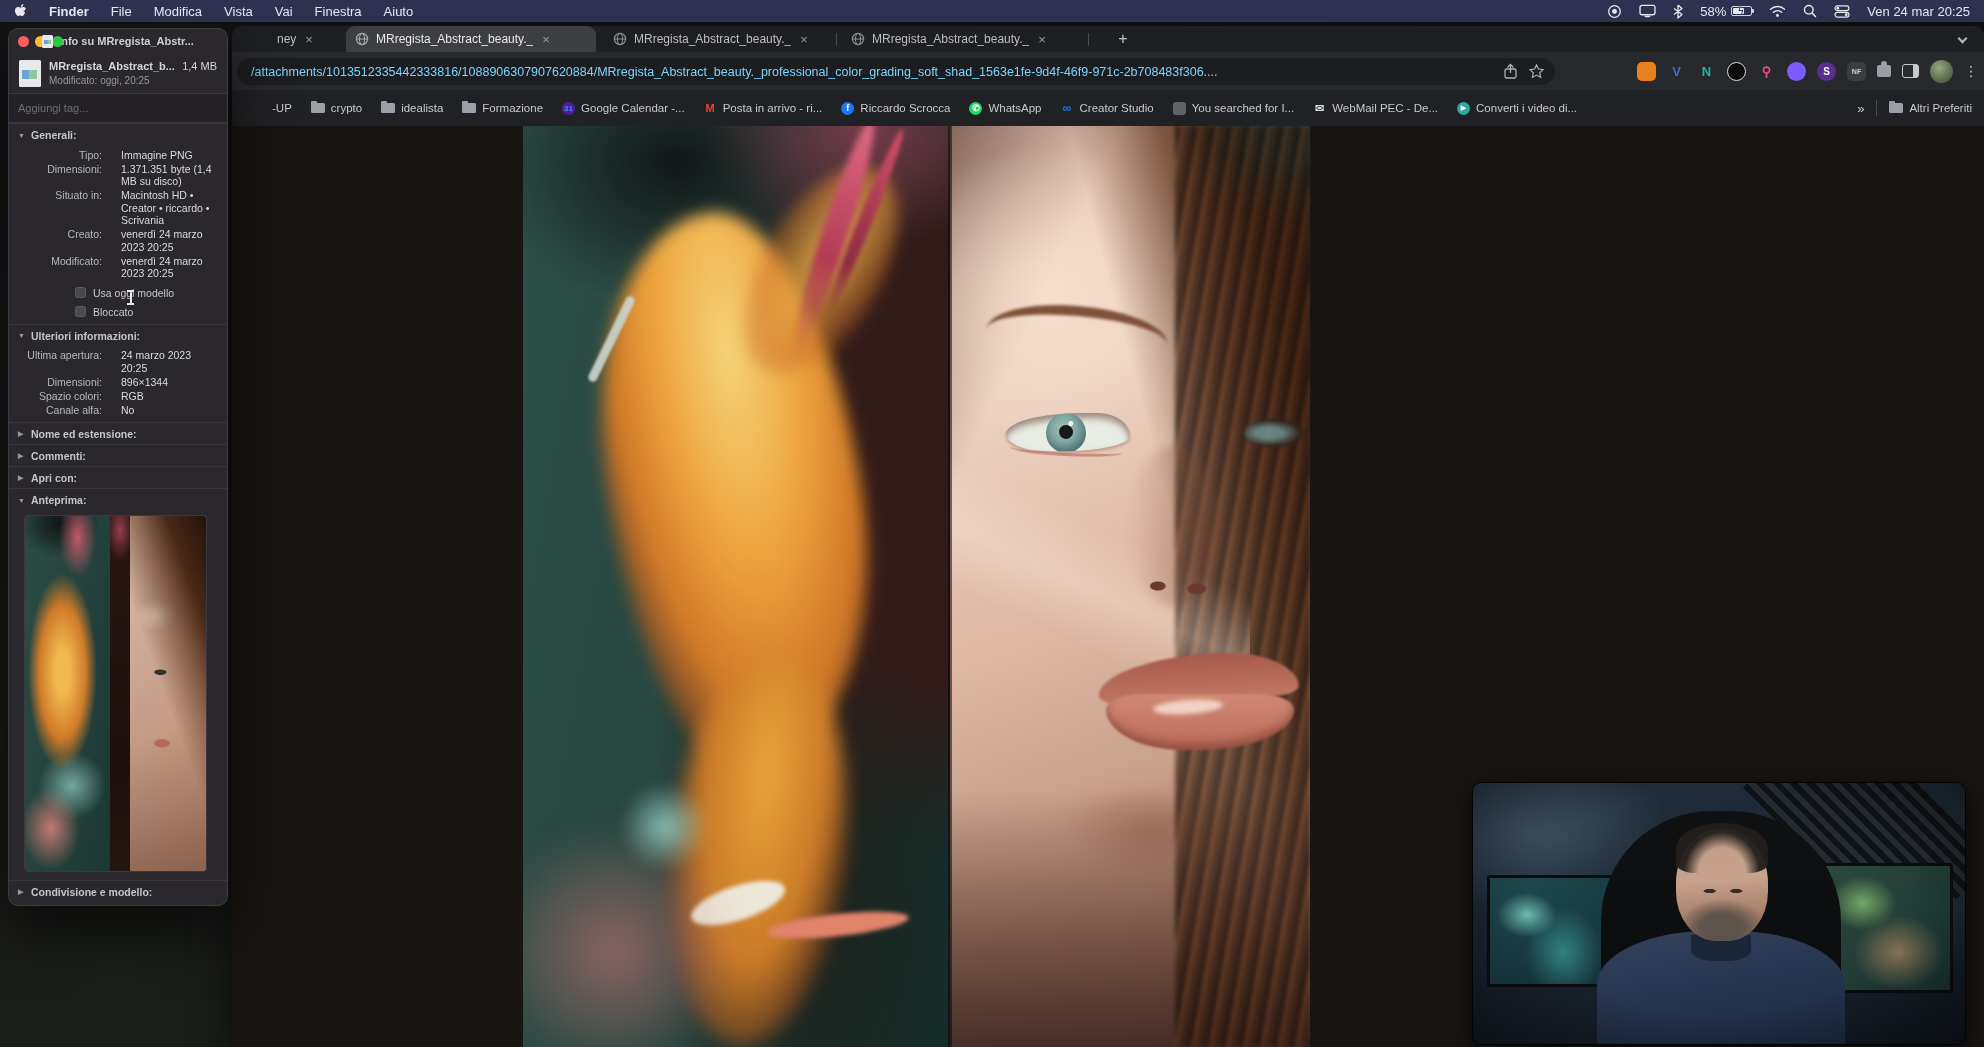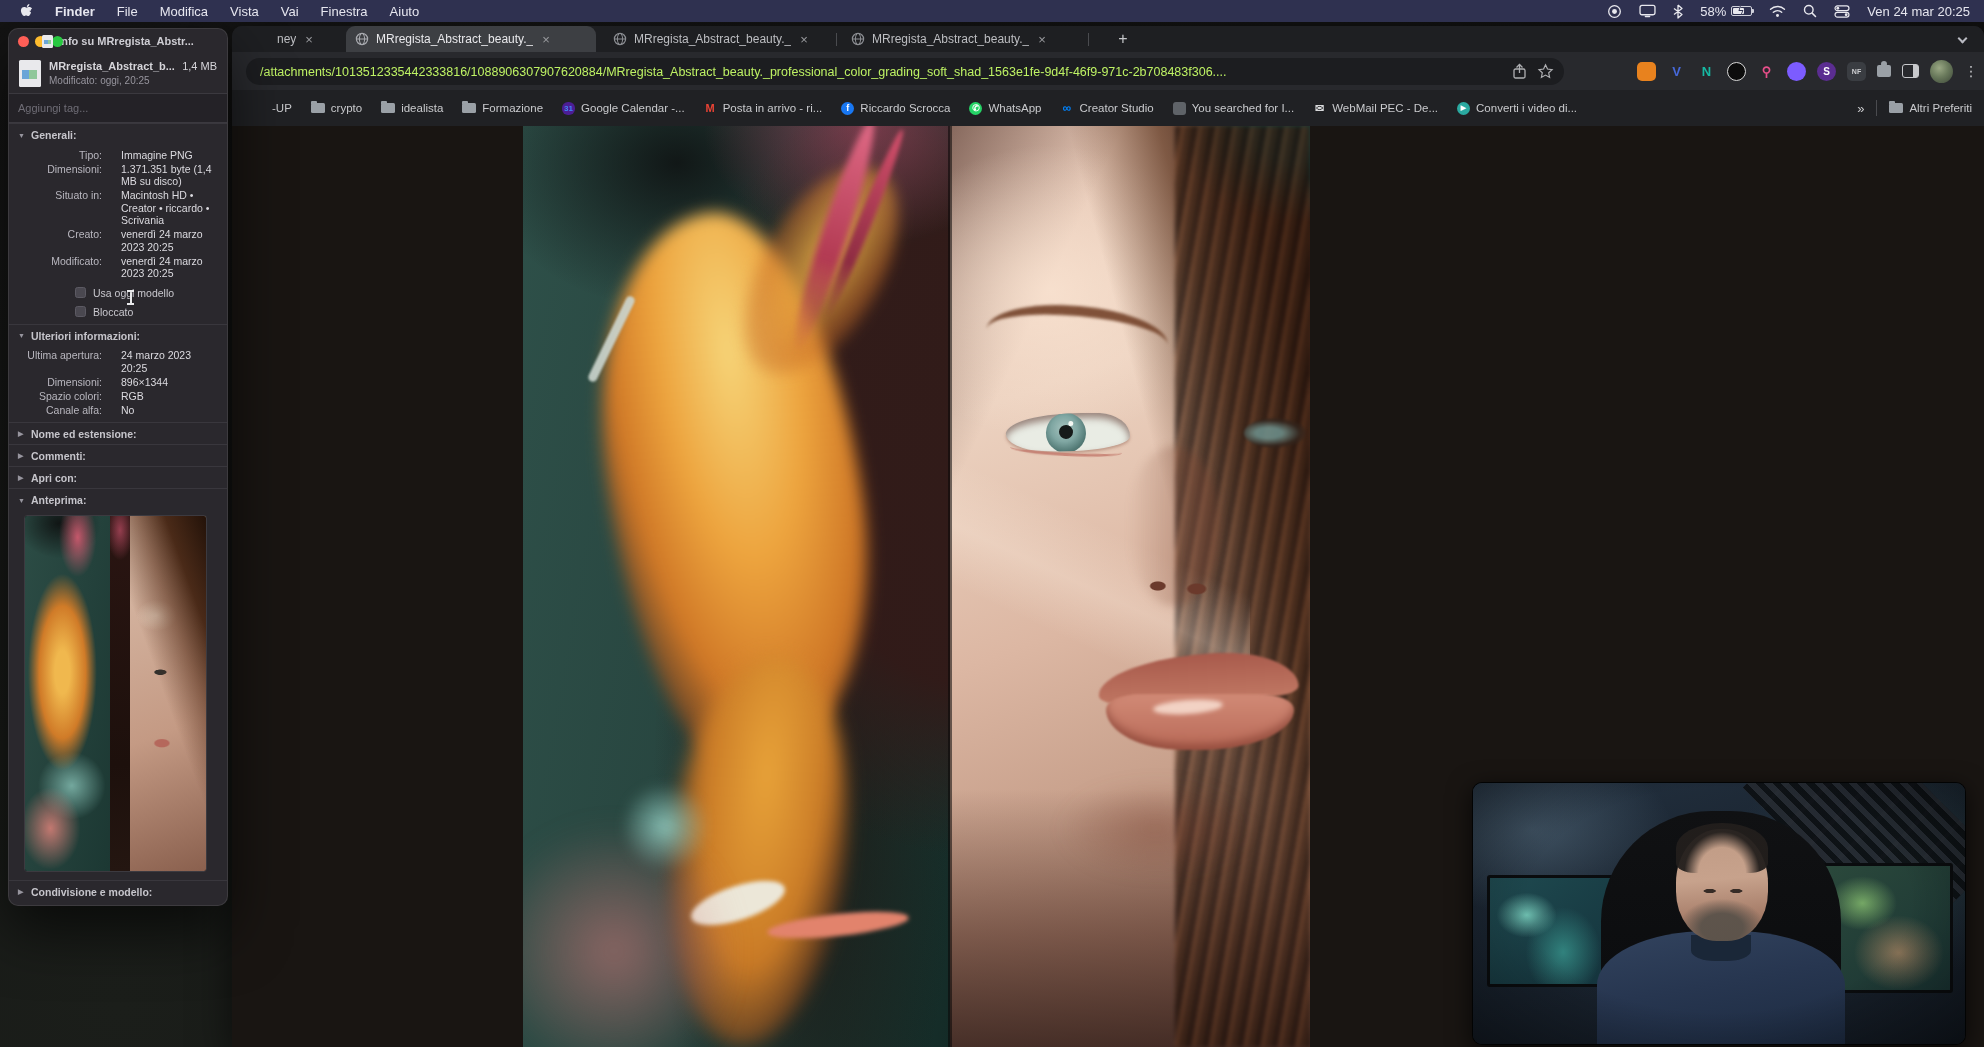--- a/index.html
+++ b/index.html
@@ -11,7 +11,7 @@
   
   .menubar { position:absolute; left:0; top:0; width:1984px; height:22px; z-index:60;
              background:#2f3150; display:flex; align-items:center; color:#e6e6ef; font-size:13px; }
-  .mb-left { display:flex; align-items:center; gap:22px; padding-left:20px; }
+  .mb-left { display:flex; align-items:center; gap:22px; padding-left:14px; }
   .mb-item { cursor:default; }
   .mb-item.bold { font-weight:700; }
   .mb-right { margin-left:auto; display:flex; align-items:center; gap:17px; padding-right:14px; }

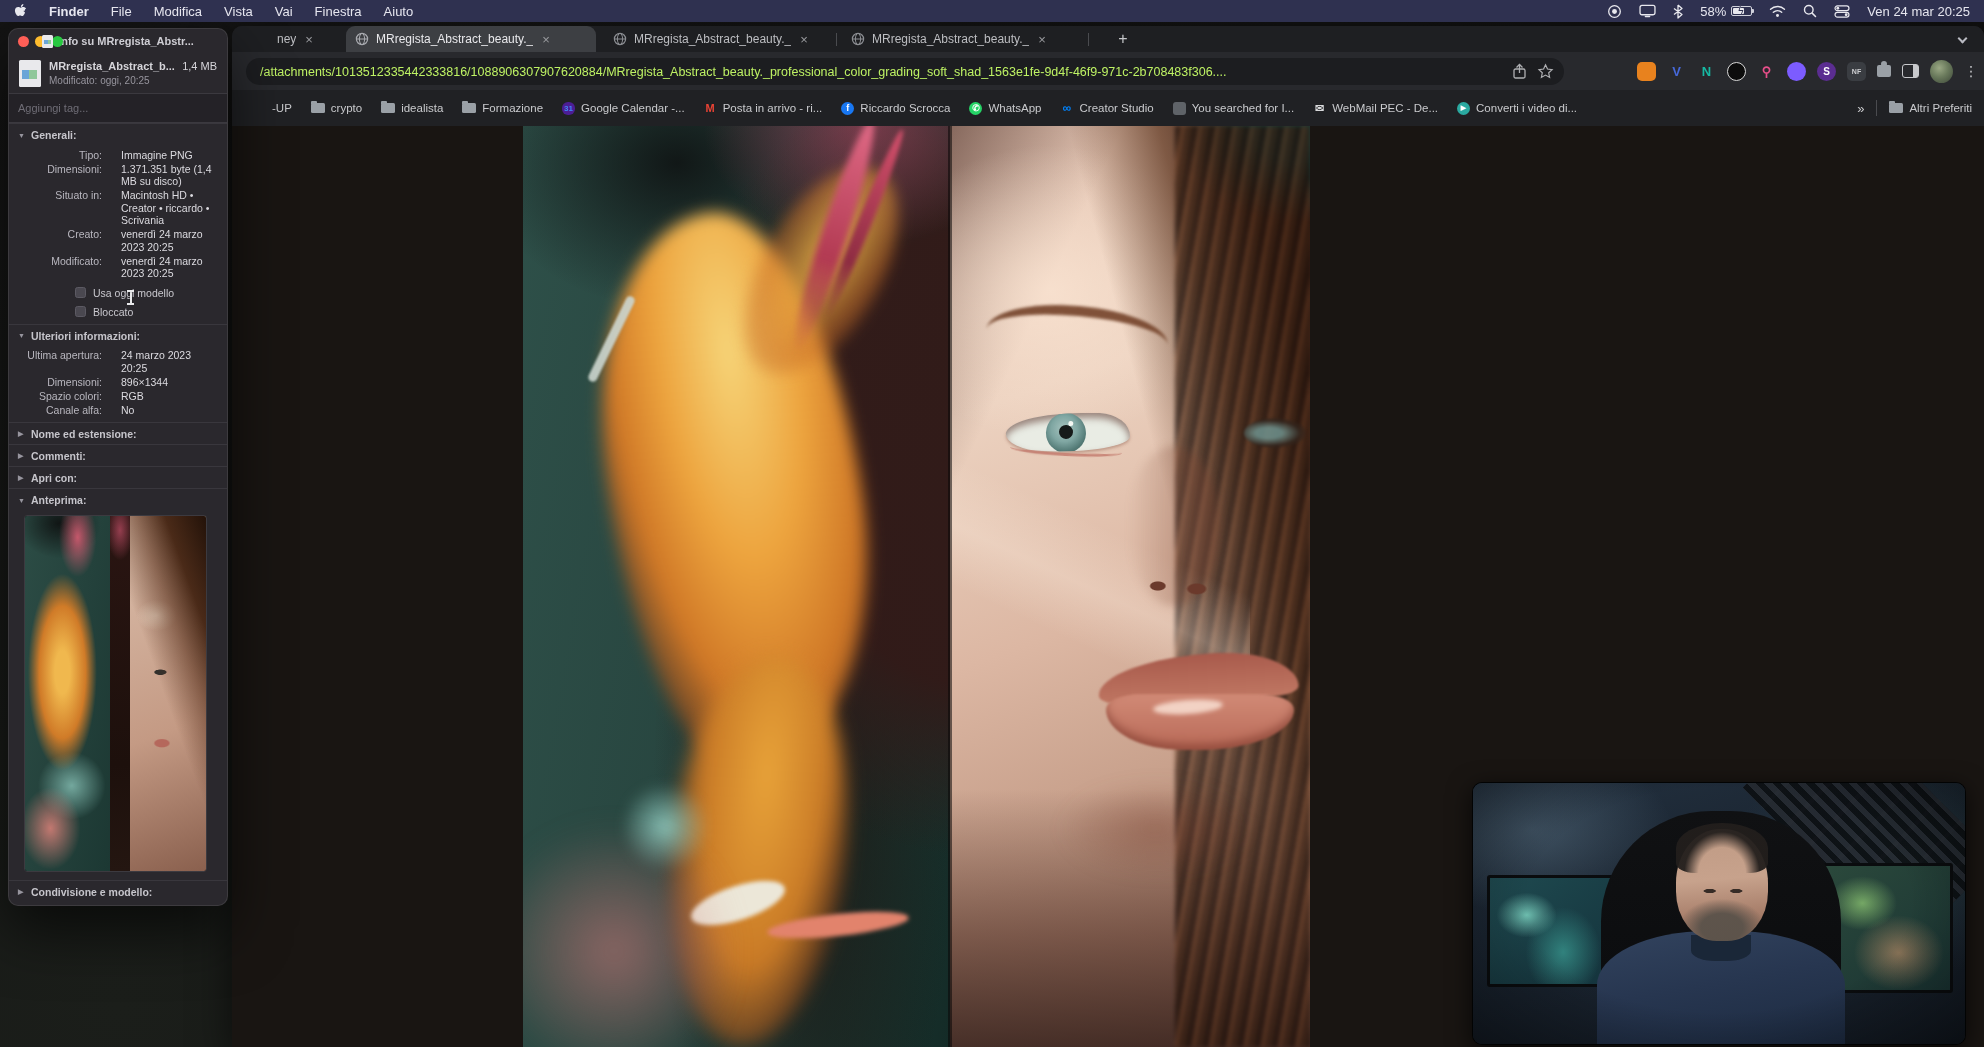--- a/index.html
+++ b/index.html
@@ -40,8 +40,8 @@
 
   
   .toolbar { position:absolute; left:0; top:26px; width:100%; height:38px; background:#28292d; }
-  .omnibox { position:absolute; left:14px; top:6px; width:1318px; height:27px; background:#1c1d20; border-radius:14px;
-             display:flex; align-items:center; color:#bef264; font-size:12.5px; }
+  .omnibox { position:absolute; left:5px; top:6px; width:1318px; height:27px; background:#1c1d20; border-radius:14px;
+             display:flex; align-items:center; color:#7dd3fc; font-size:12.5px; }
   .omni-url { padding-left:14px; white-space:nowrap; overflow:hidden; text-overflow:ellipsis; width:1230px; }
   .omni-ico { position:absolute; top:5px; width:17px; height:17px; opacity:.85; }
   .ext-row { position:absolute; right:6px; top:6px; height:26px; display:flex; align-items:center; gap:11px; }

